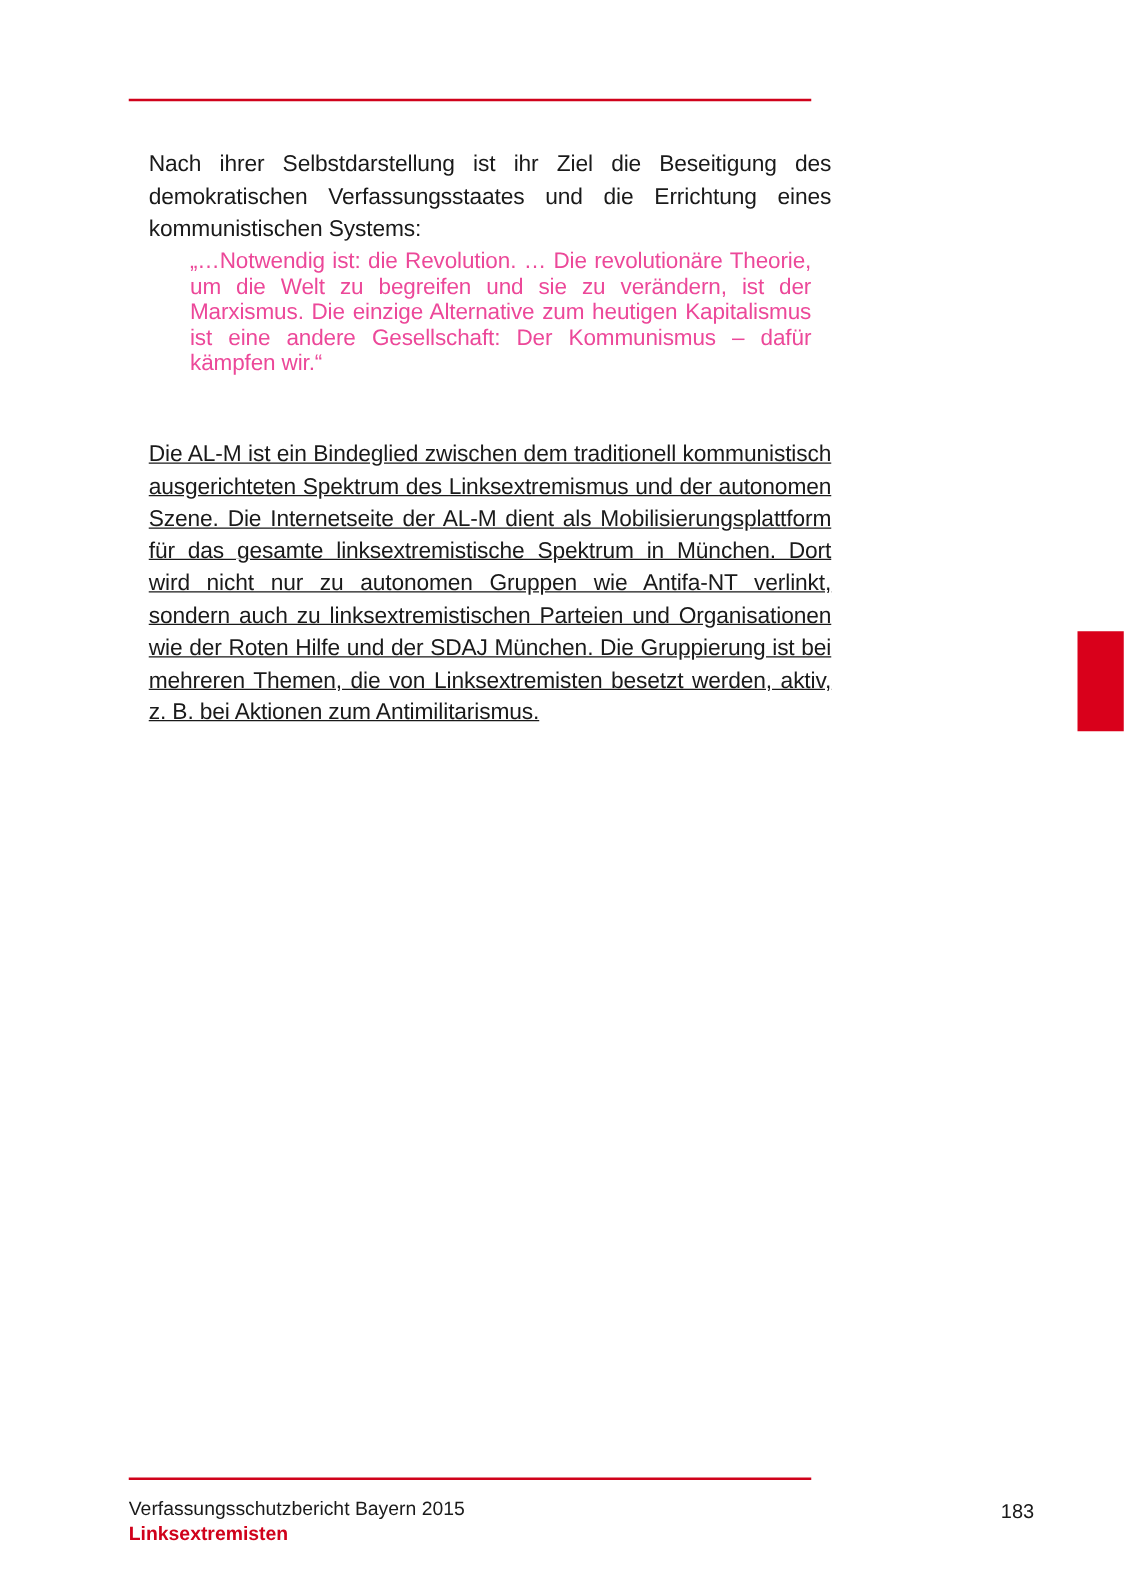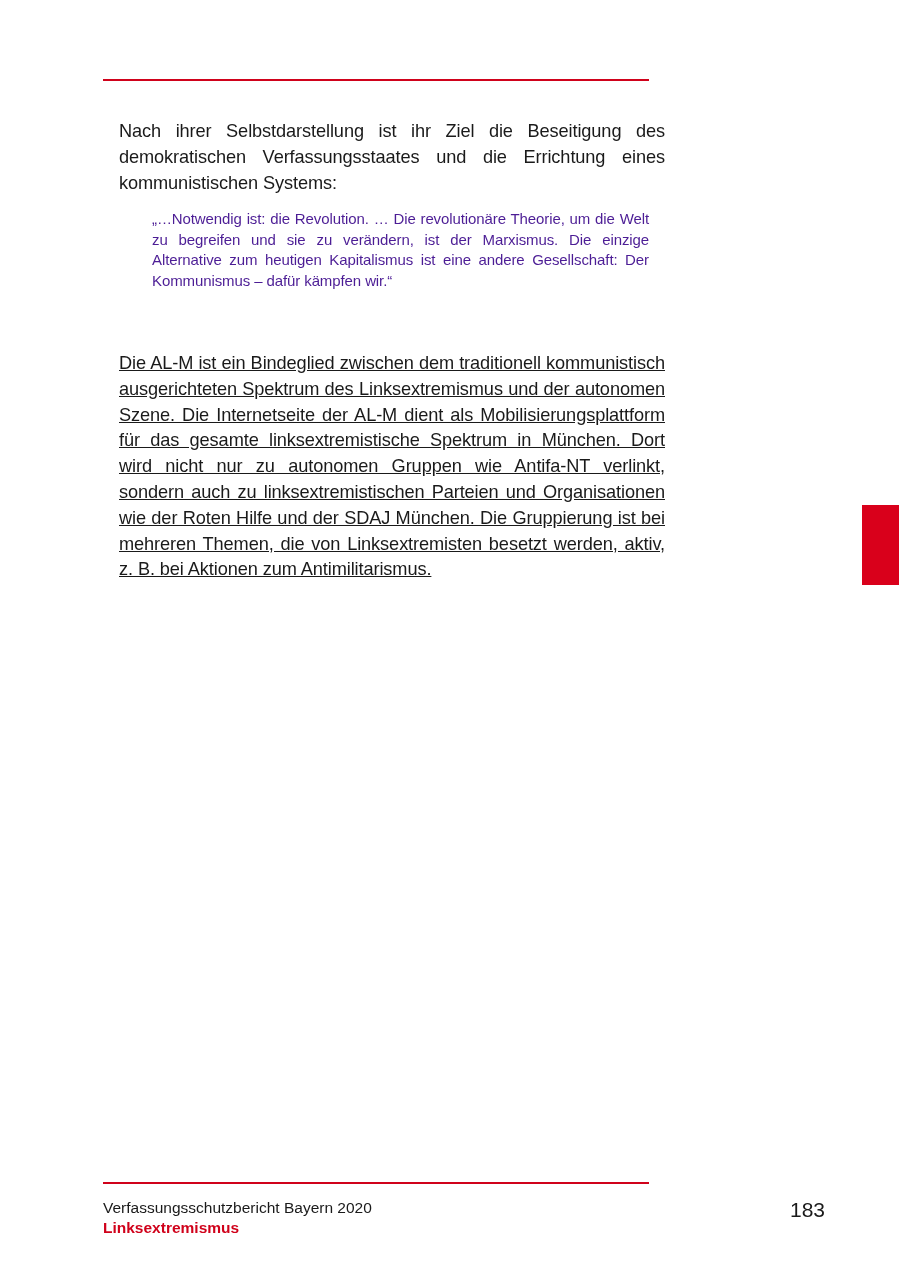--- a/index.html
+++ b/index.html
@@ -42,11 +42,11 @@
       position: absolute;
       left: 152px;
       width: 497px;
-      top: 209px;
+      top: 198px;
       margin: 0;
-      font-size: 15px;
+      font-size: 18px;
       line-height: 20.5px;
-      color: #4c1d95;
+      color: #ec4899;
       text-align: justify;
       letter-spacing: -0.1px;
     }

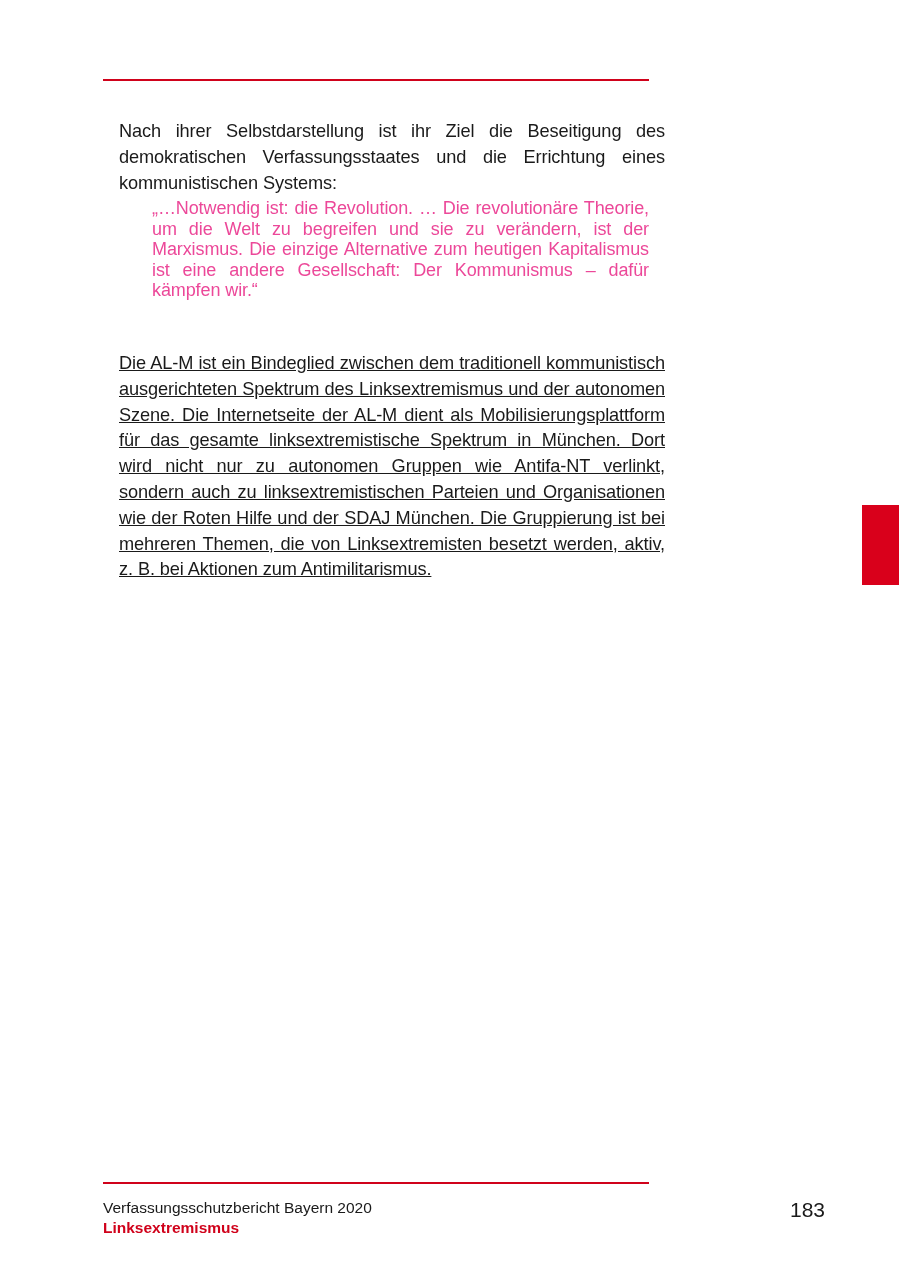--- a/index.html
+++ b/index.html
@@ -106,7 +106,7 @@
 
 <div class="rule bottom"></div>
 
-<p class="footer-title">Verfassungsschutzbericht Bayern 2020</p>
+<p class="footer-title">Verfassungsschutzbericht Bayern 2015</p>
 <p class="footer-section">Linksextremismus</p>
 <p class="page-number">183</p>
 

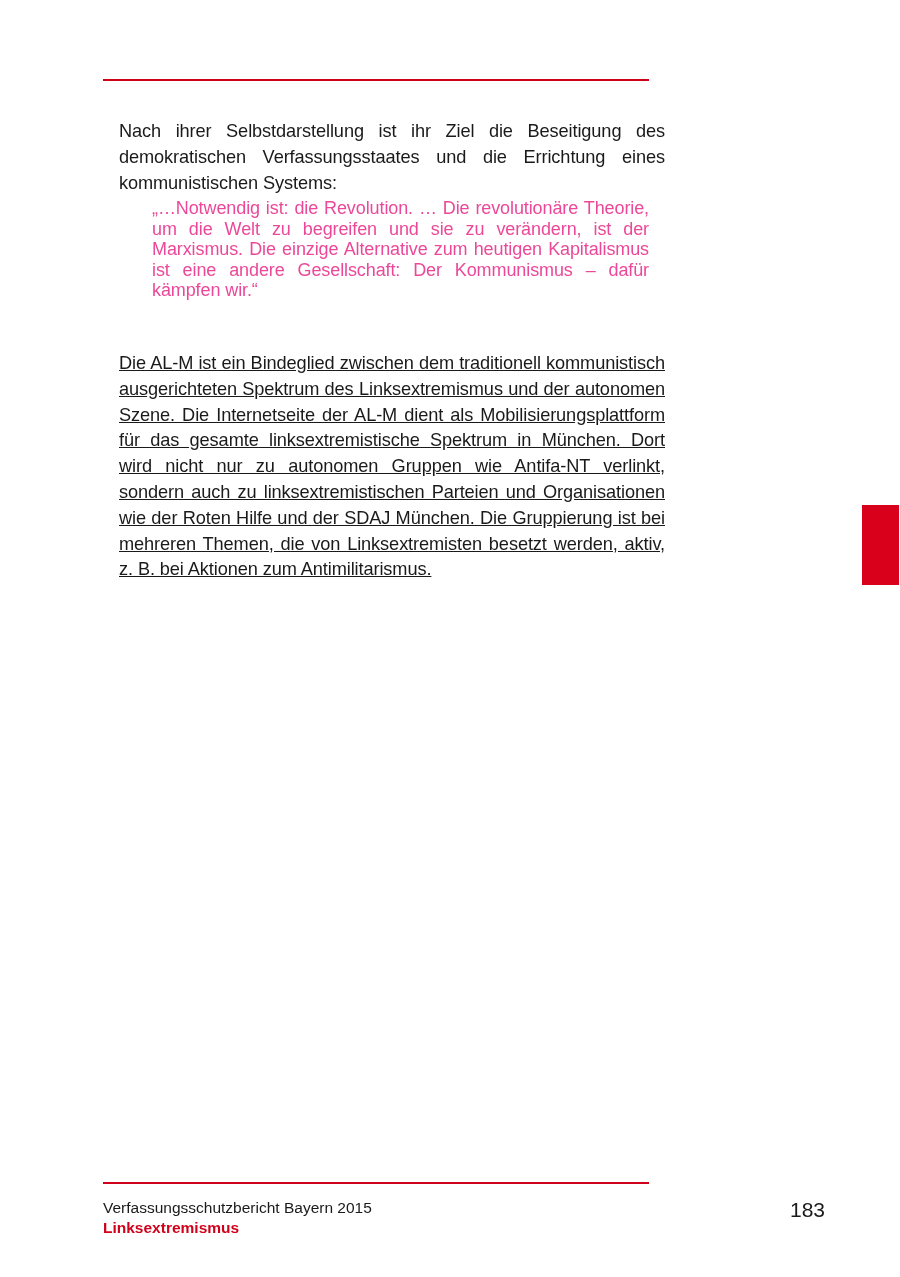--- a/index.html
+++ b/index.html
@@ -84,8 +84,8 @@
       left: 790px;
       top: 1195px;
       width: 48px;
-      text-align: left;
-      font-size: 21px;
+      text-align: center;
+      font-size: 16px;
       line-height: 30px;
       color: #1a1a1a;
       margin: 0;

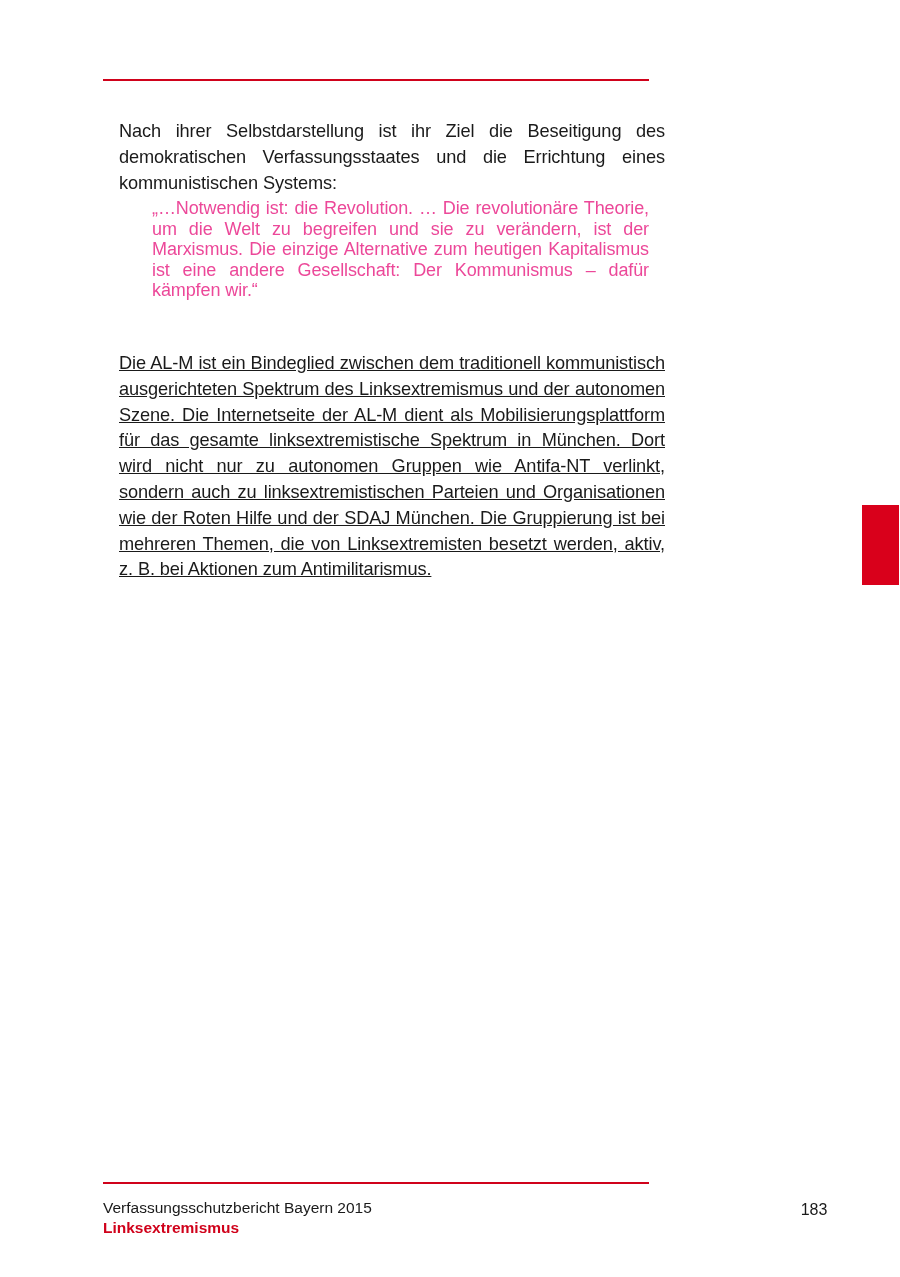--- a/index.html
+++ b/index.html
@@ -107,7 +107,7 @@
 <div class="rule bottom"></div>
 
 <p class="footer-title">Verfassungsschutzbericht Bayern 2015</p>
-<p class="footer-section">Linksextremismus</p>
+<p class="footer-section">Linksextremisten</p>
 <p class="page-number">183</p>
 
 </body></html>

